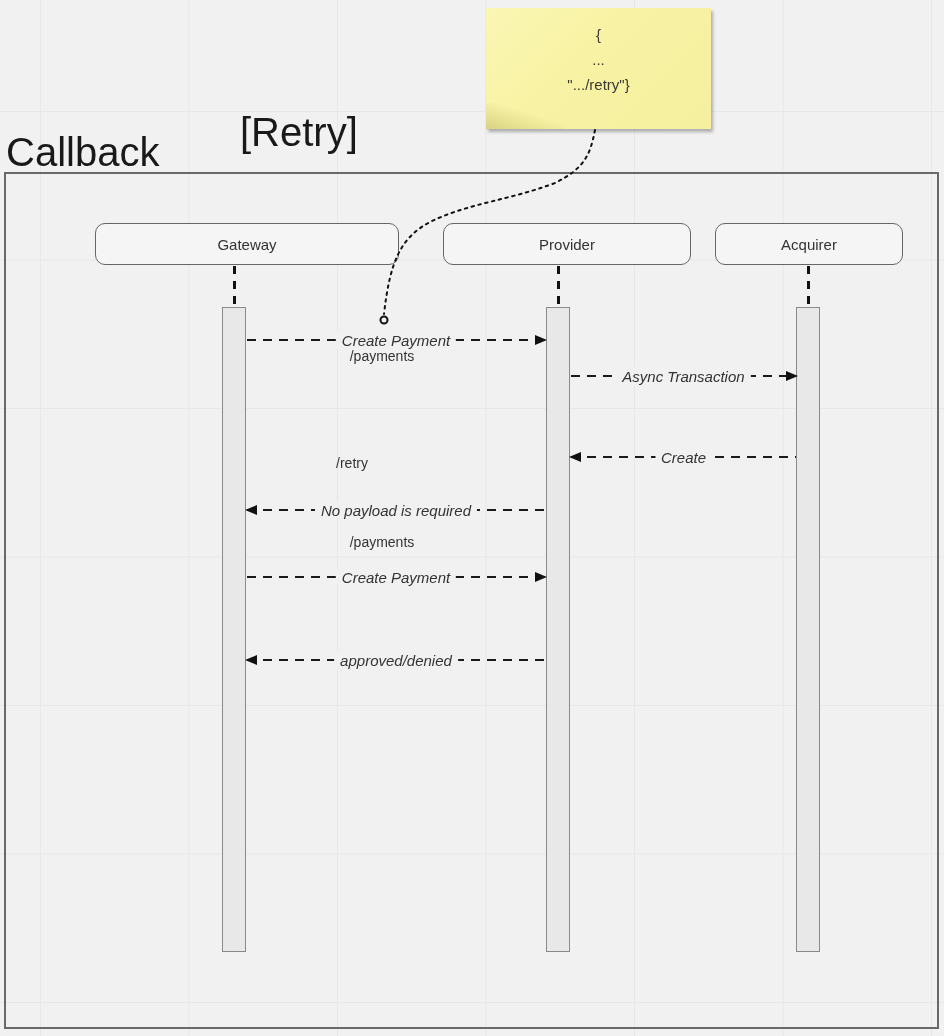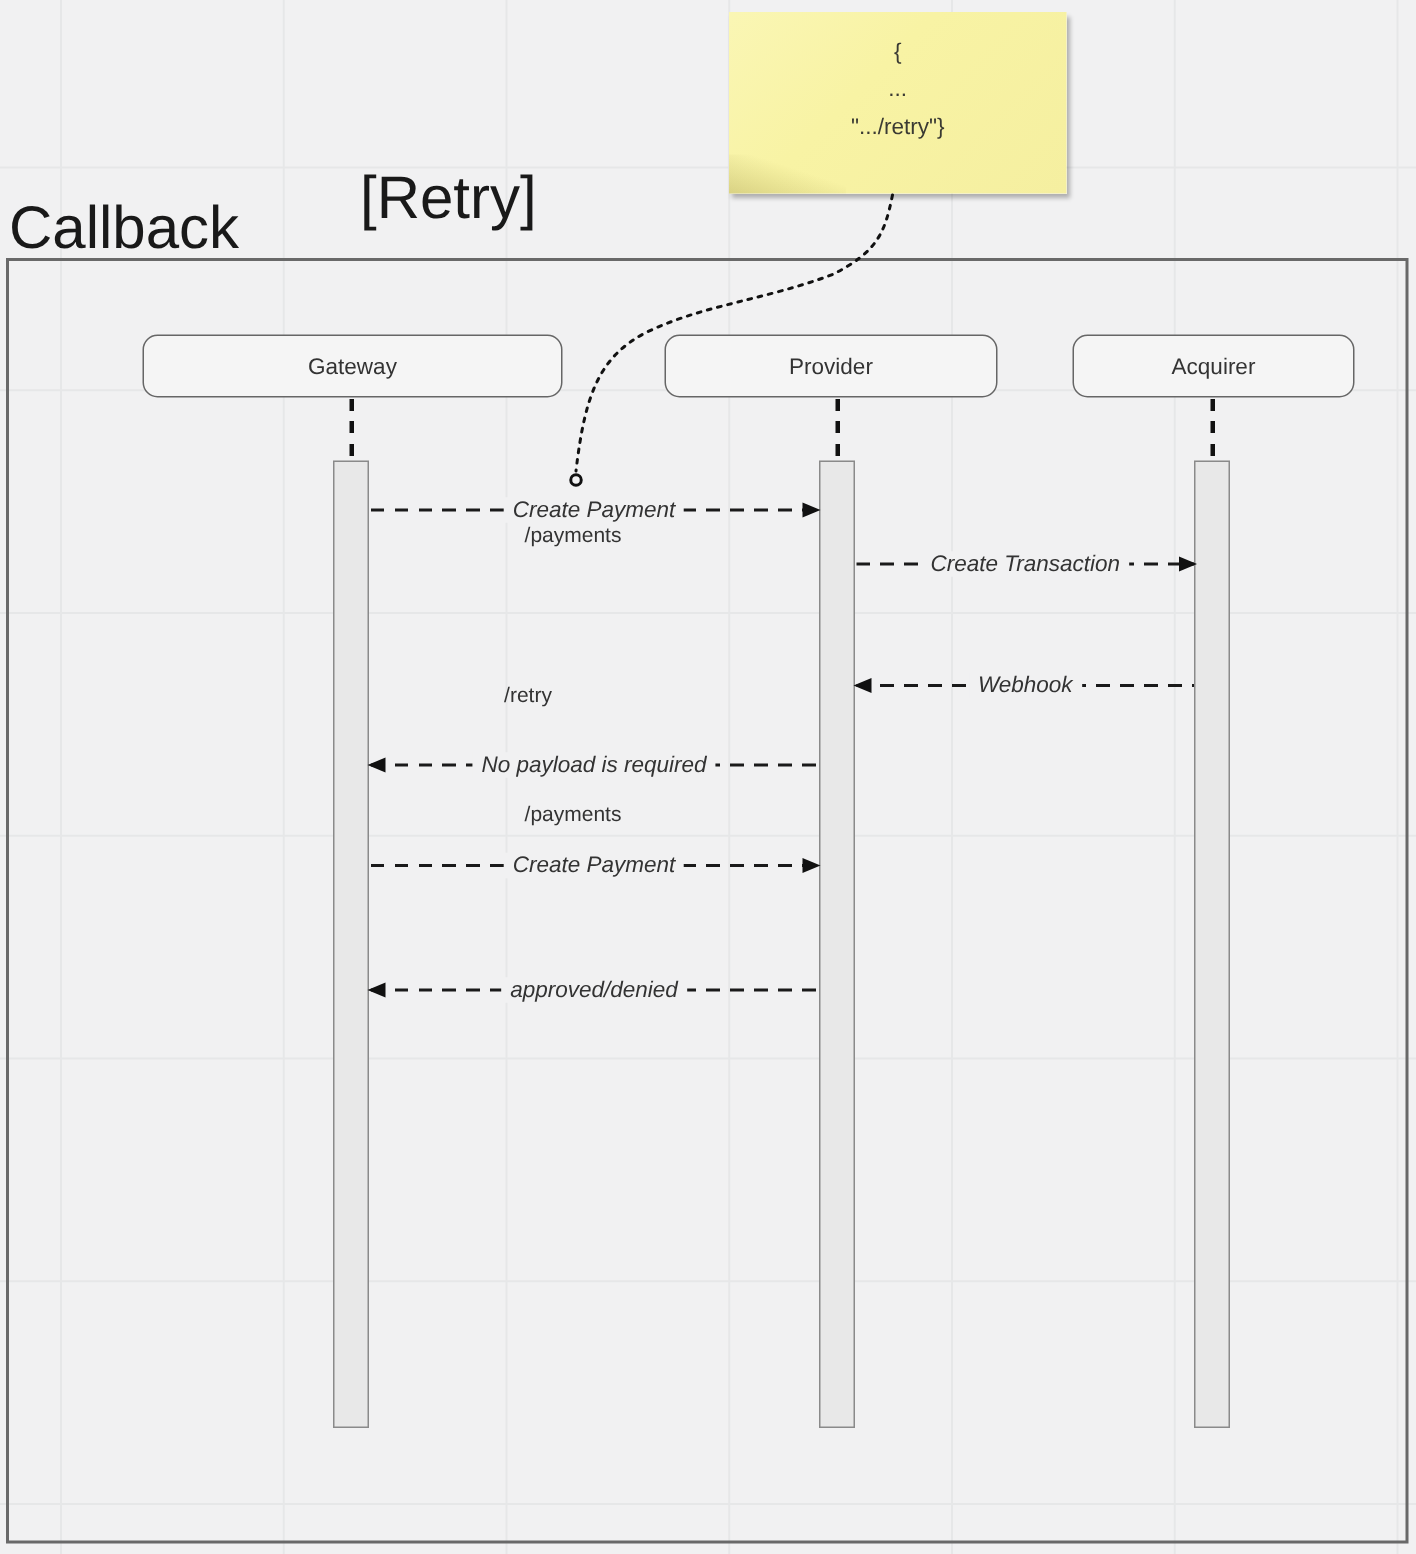--- a/index.html
+++ b/index.html
@@ -50,7 +50,7 @@
     display:flex;align-items:center;justify-content:center;
     font-size:15px;color:#333;box-sizing:border-box;
   }
-  .p-gateway{left:95px;width:280px;}
+  .p-gateway{left:95px;width:304px;}
   .p-provider{left:443px;width:222px;}
   .p-acquirer{left:715px;width:188px;justify-content:center;}
   

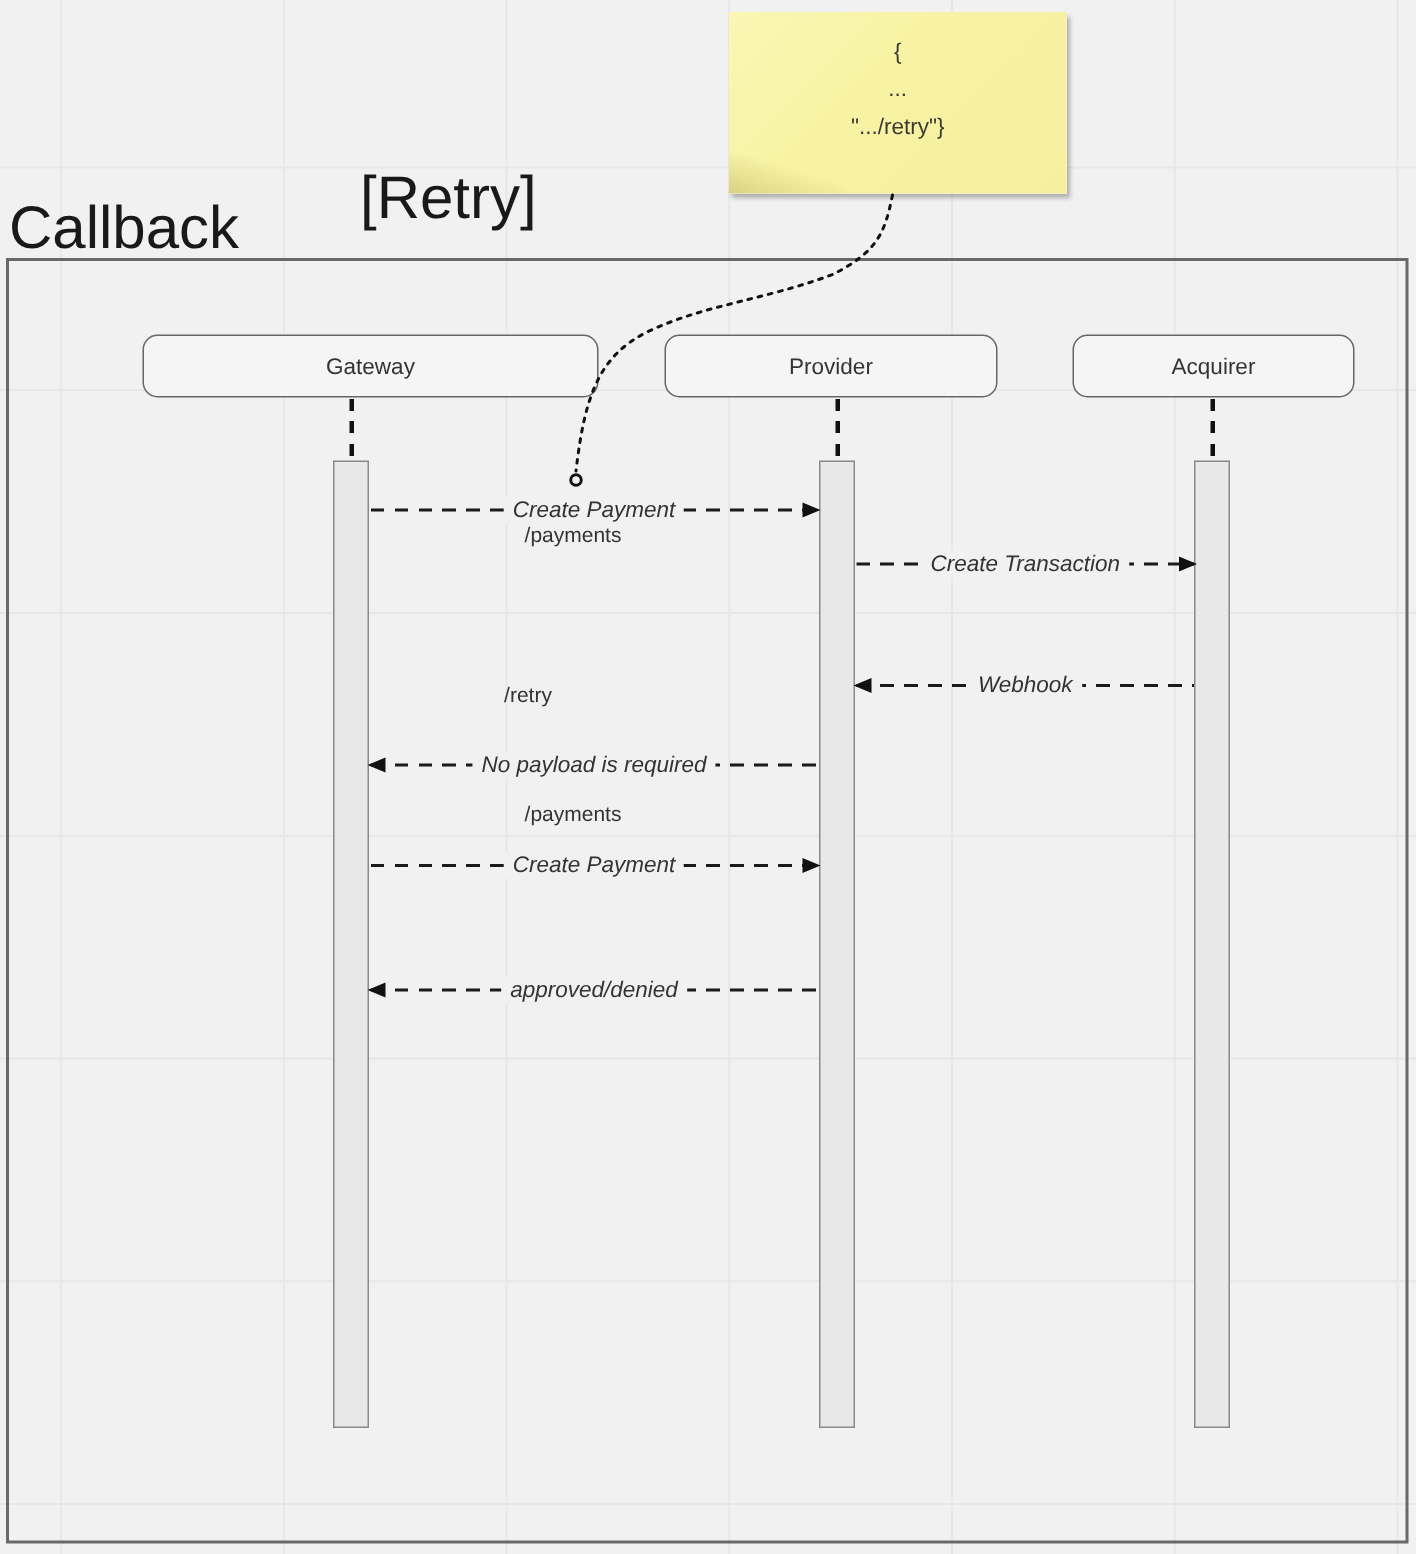--- a/index.html
+++ b/index.html
@@ -51,7 +51,7 @@
     font-size:15px;color:#333;box-sizing:border-box;
   }
   .p-gateway{left:95px;width:304px;}
-  .p-provider{left:443px;width:222px;}
+  .p-provider{left:443px;width:248px;}
   .p-acquirer{left:715px;width:188px;justify-content:center;}
   
   .lifeline{

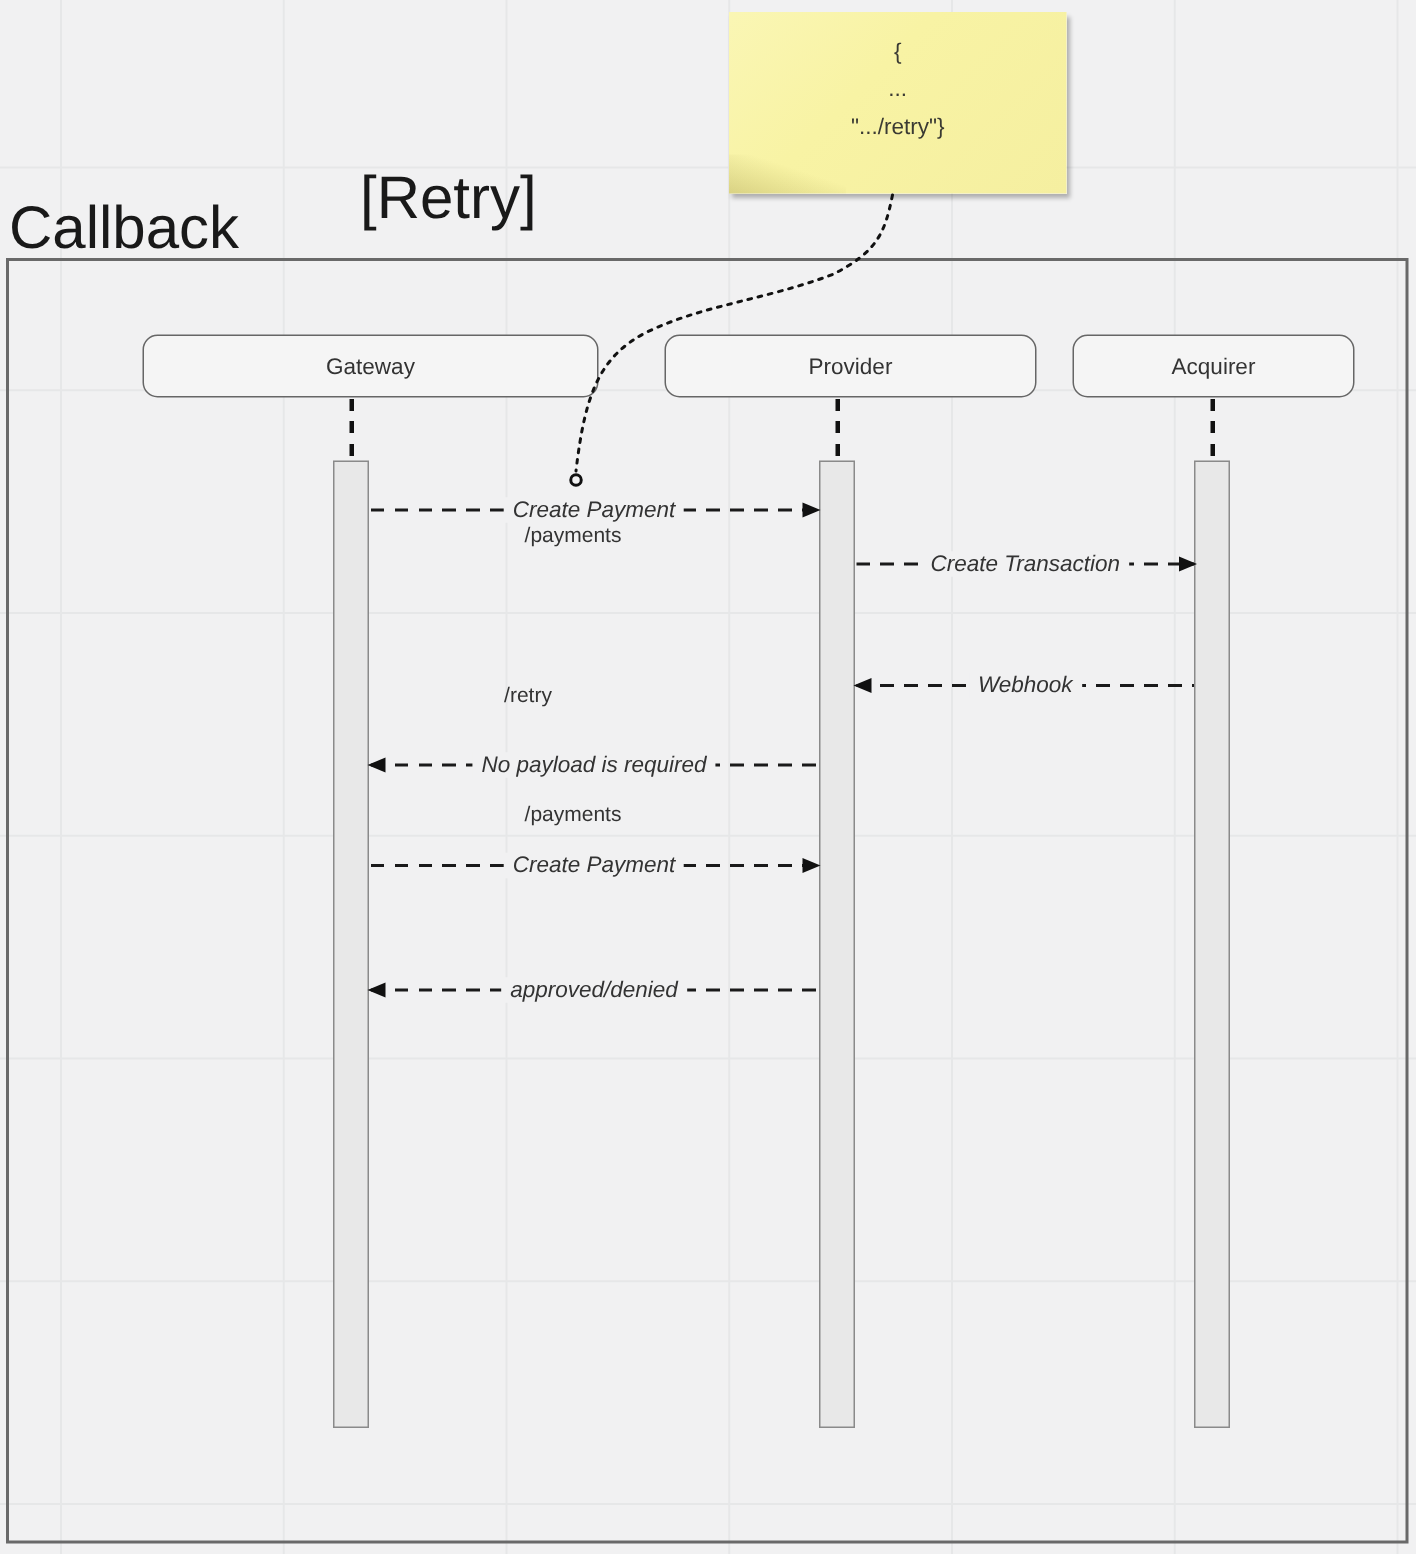--- a/index.html
+++ b/index.html
@@ -150,7 +150,7 @@
 
   <div class="msg m-pa" style="top:368px;">
     <div class="dashline"></div>
-    <span class="msg-label">Create Transaction</span>
+    <span class="msg-label">Async Transaction</span>
     <div class="arrow-right"></div>
   </div>
 

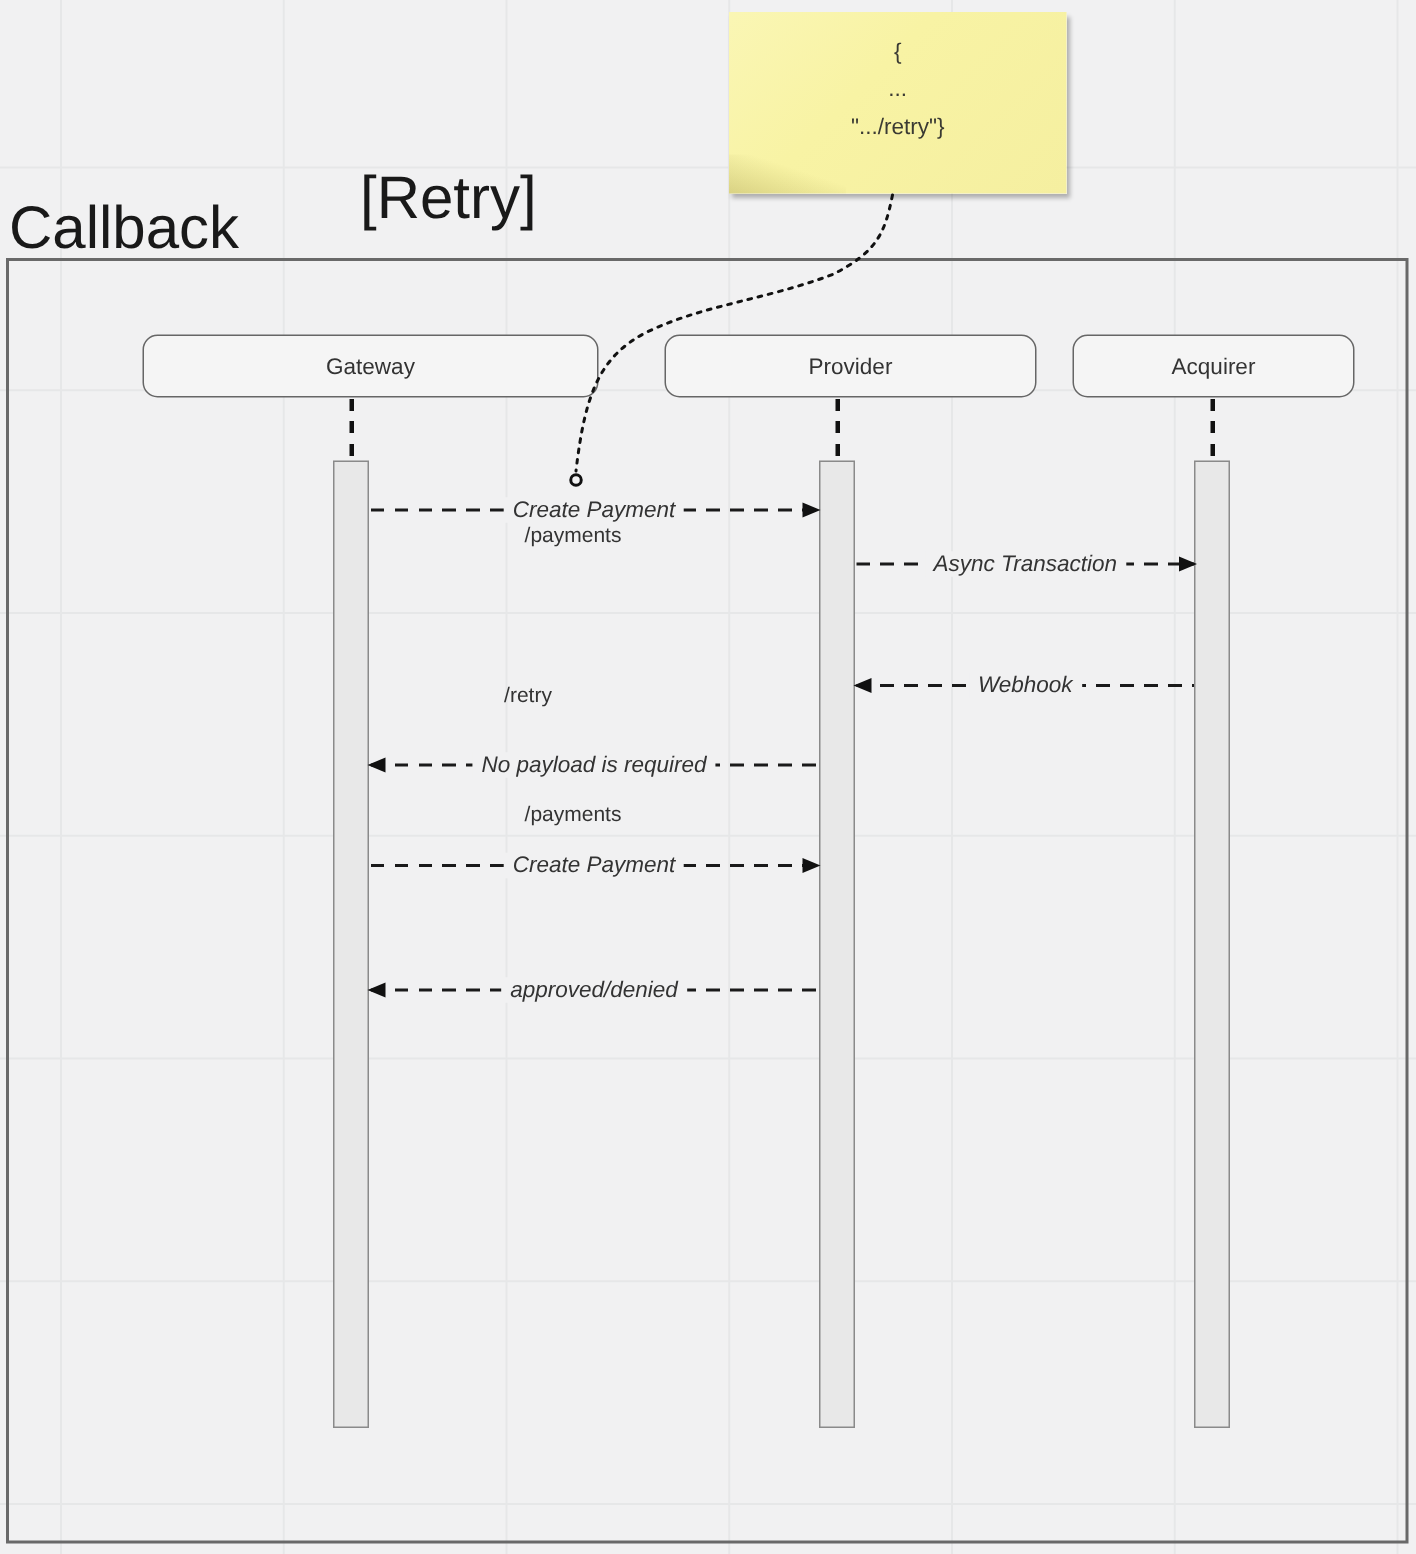--- a/index.html
+++ b/index.html
@@ -157,7 +157,7 @@
 
   <div class="msg m-pa" style="top:449px;">
     <div class="dashline"></div>
-    <span class="msg-label">Webhook</span>
+    <span class="msg-label">Create</span>
     <div class="arrow-left"></div>
   </div>
 

